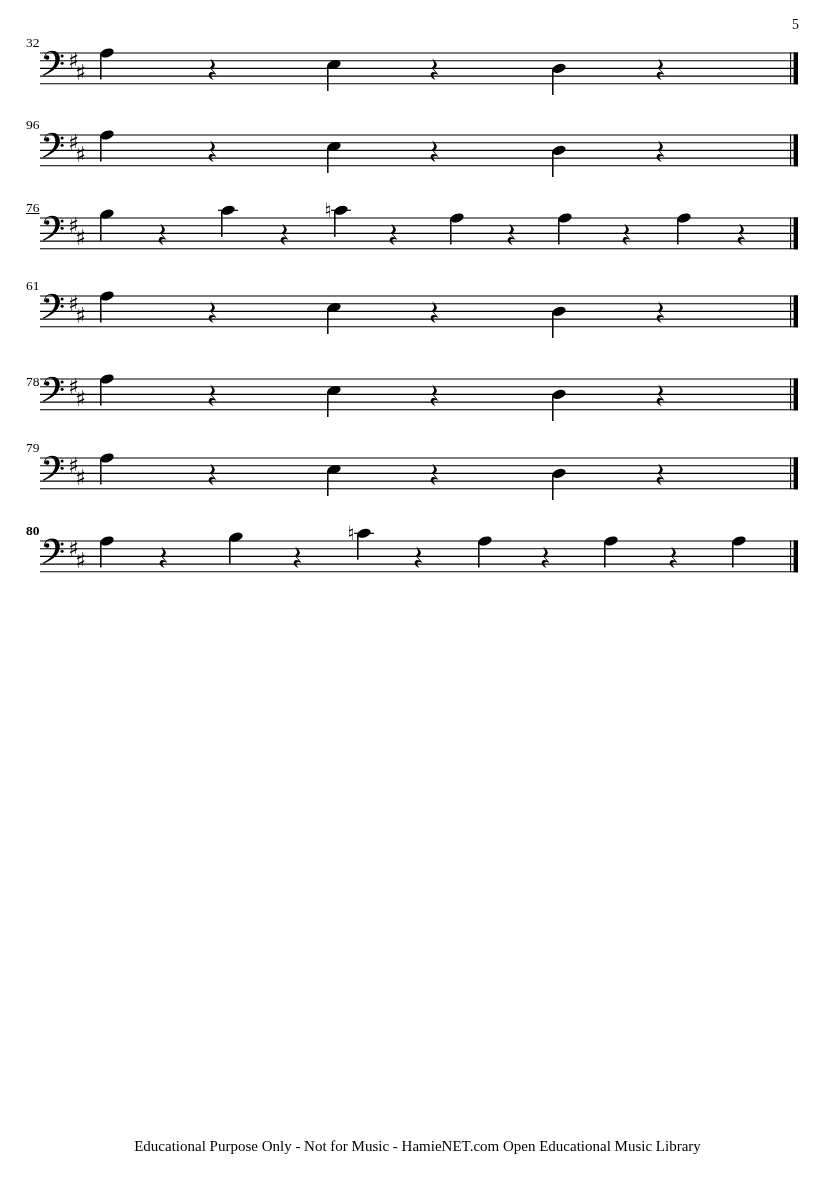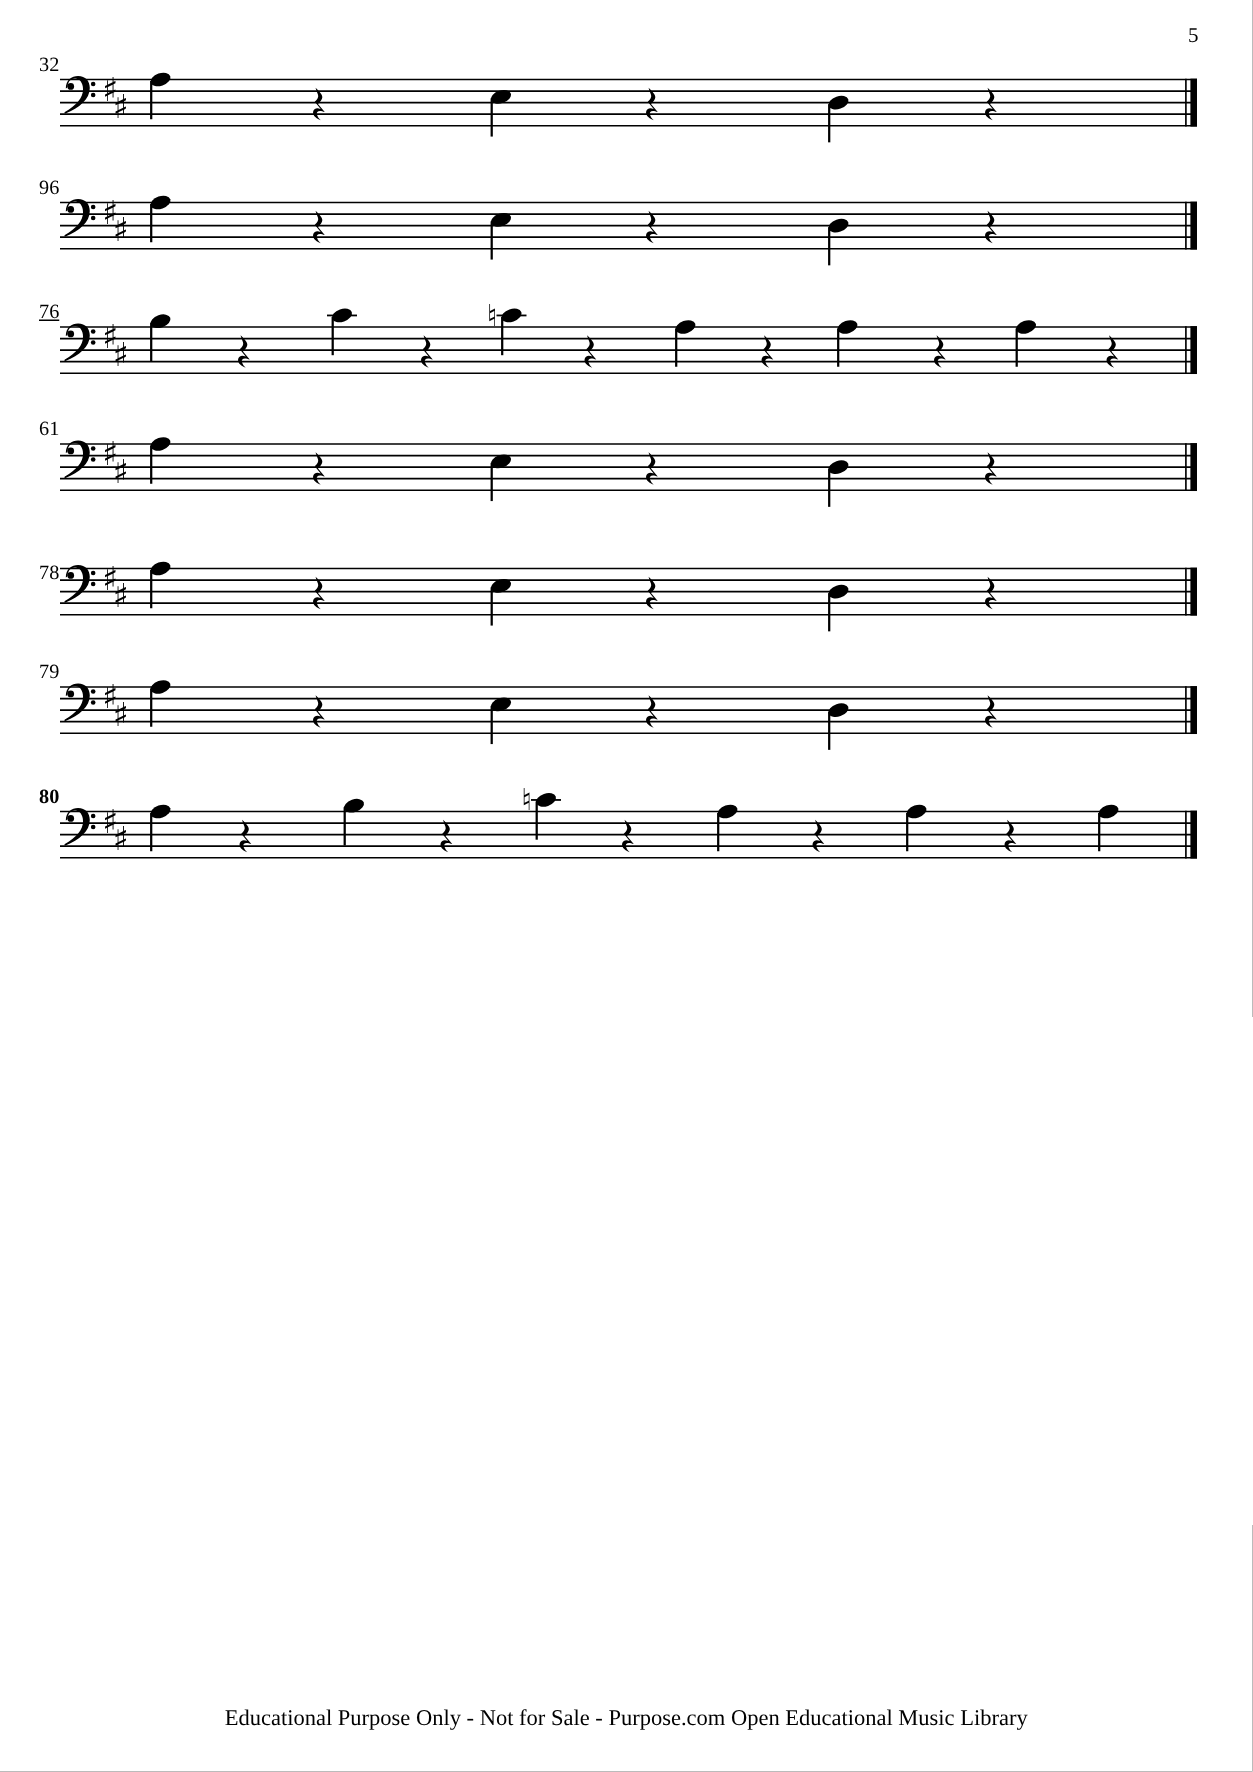--- a/index.html
+++ b/index.html
@@ -336,7 +336,7 @@
         </g>
       </g>
     </svg>
-  <div class="footer">Educational Purpose Only - Not for Sale - Purpose.com Open Educational Music Library</div>
+  <div class="footer">Educational Purpose Only - Not for Music - HamieNET.com Open Educational Music Library</div>
 </div>
 
 </body></html>

